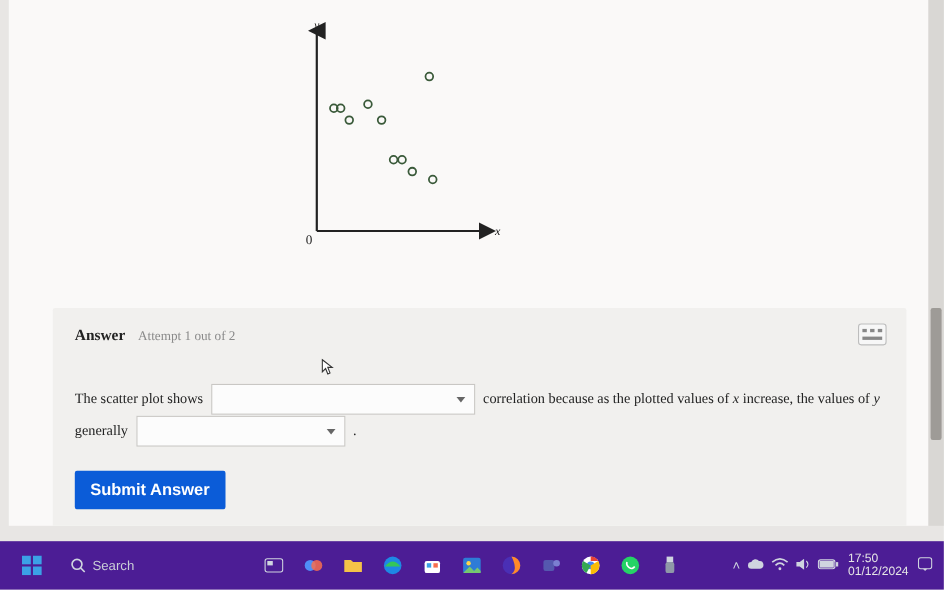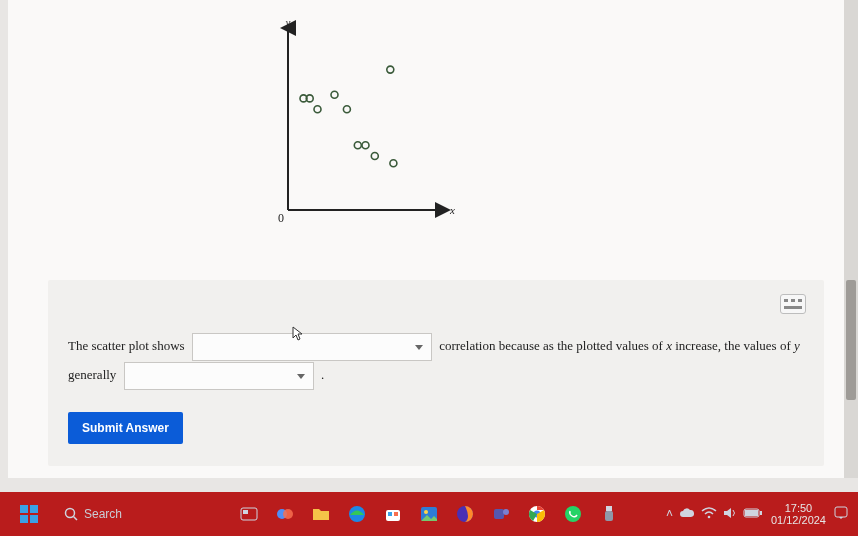--- a/index.html
+++ b/index.html
@@ -126,6 +126,10 @@
   </div>
 
   <div class="answer-panel">
+    <div class="answer-header">
+      <b>Answer</b>
+      <span class="attempt">Attempt 1 out of 2</span>
+    </div>
     <div class="keyboard-icon"></div>
 
     <div class="sentence">

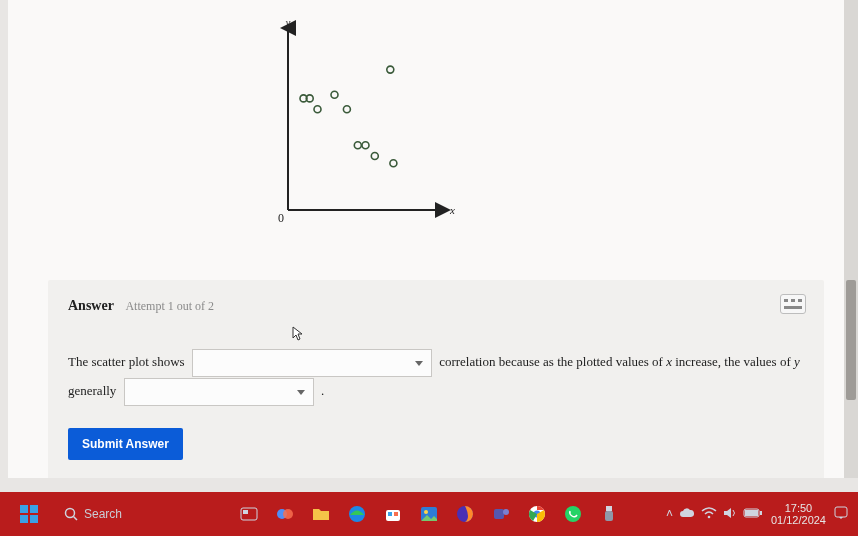--- a/index.html
+++ b/index.html
@@ -62,7 +62,7 @@
 .submit-btn {
   margin-top: 22px;
   background: #0b5cd8; color: #fff; border: none;
-  font-family: Arial, sans-serif; font-weight: 600; font-size: 12px;
+  font-family: Arial, sans-serif; font-weight: 600; font-size: 15px;
   padding: 9px 14px; cursor: pointer; border-radius: 2px;
 }
 .cursor-arrow {

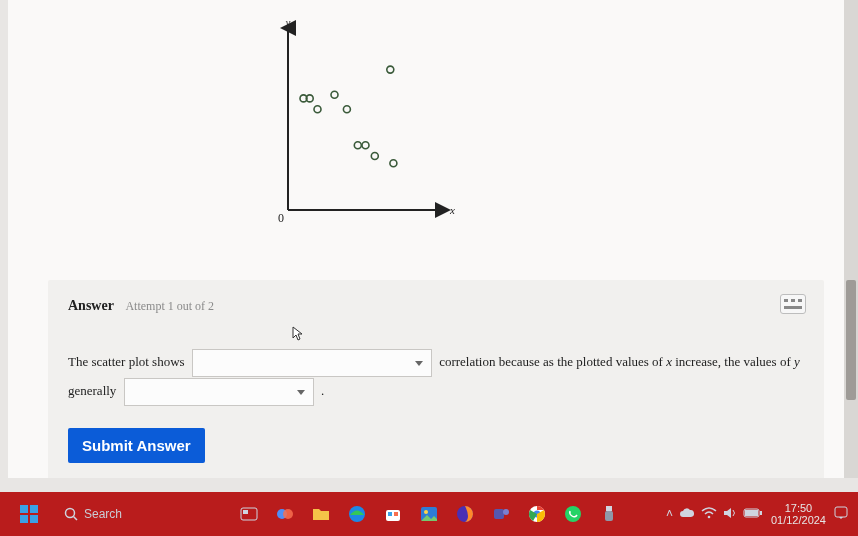--- a/index.html
+++ b/index.html
@@ -70,7 +70,7 @@
 }
 .taskbar {
   position: absolute; left: 0; right: 0; bottom: 0; height: 44px;
-  background: #b91c1c;
+  background: #4c1d95;
   display: flex; align-items: center;
   font-family: 'Segoe UI', Arial, sans-serif; color: #e6e6e6; font-size: 12px;
 }

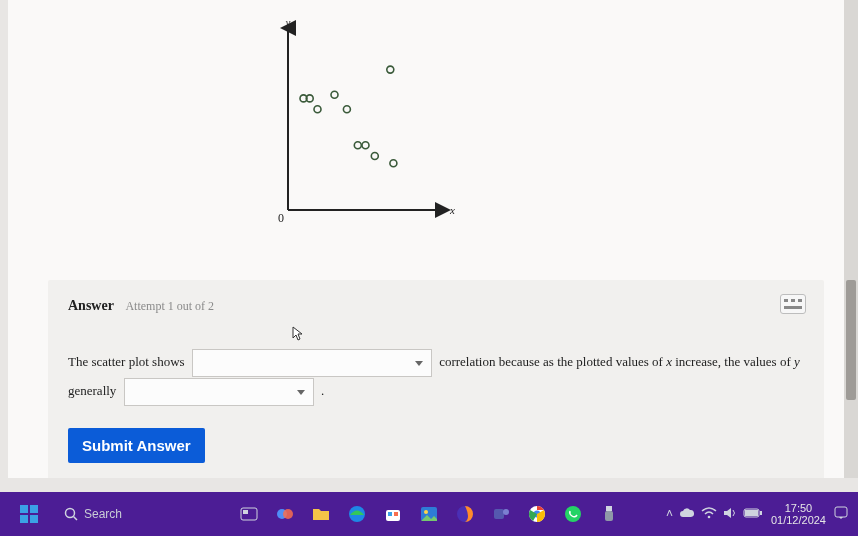--- a/index.html
+++ b/index.html
@@ -85,7 +85,7 @@
 .tb-center { position:absolute; left:50%; transform:translateX(-50%); display:flex; gap:10px; align-items:center;}
 .tb-icon { width:26px; height:26px; border-radius:4px; display:flex;align-items:center;justify-content:center; cursor:pointer;}
 .tb-right { position:absolute; right:10px; display:flex; align-items:center; gap:8px;}
-.clock { text-align:center; line-height:1.1; font-size:11px; color:#e6e6e6;}
+.clock { text-align:left; line-height:1.1; font-size:11px; color:#e6e6e6;}
 .tray-group { display:flex; gap:6px; align-items:center; color:#cfd4df;}
 .scrollbar { position:absolute; right:0; top:0; bottom:58px; width:14px; background:#d9d7d4;}
 .scroll-thumb { position:absolute; right:2px; width:10px; top:280px; height:120px; background:#9e9b97; border-radius:2px;}

